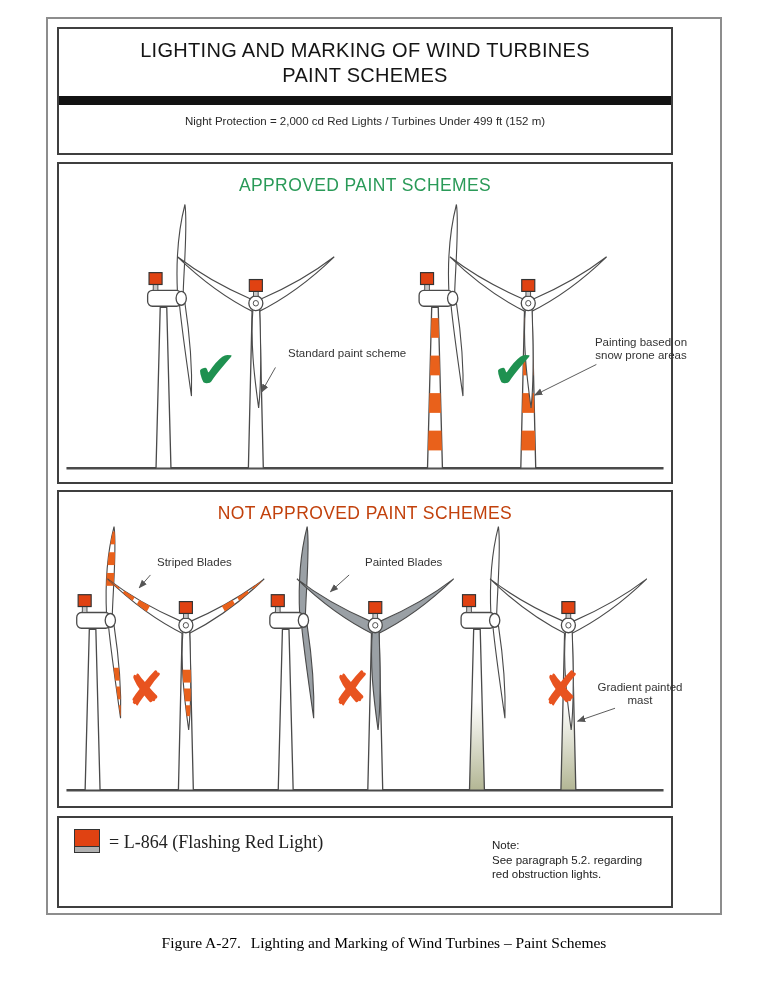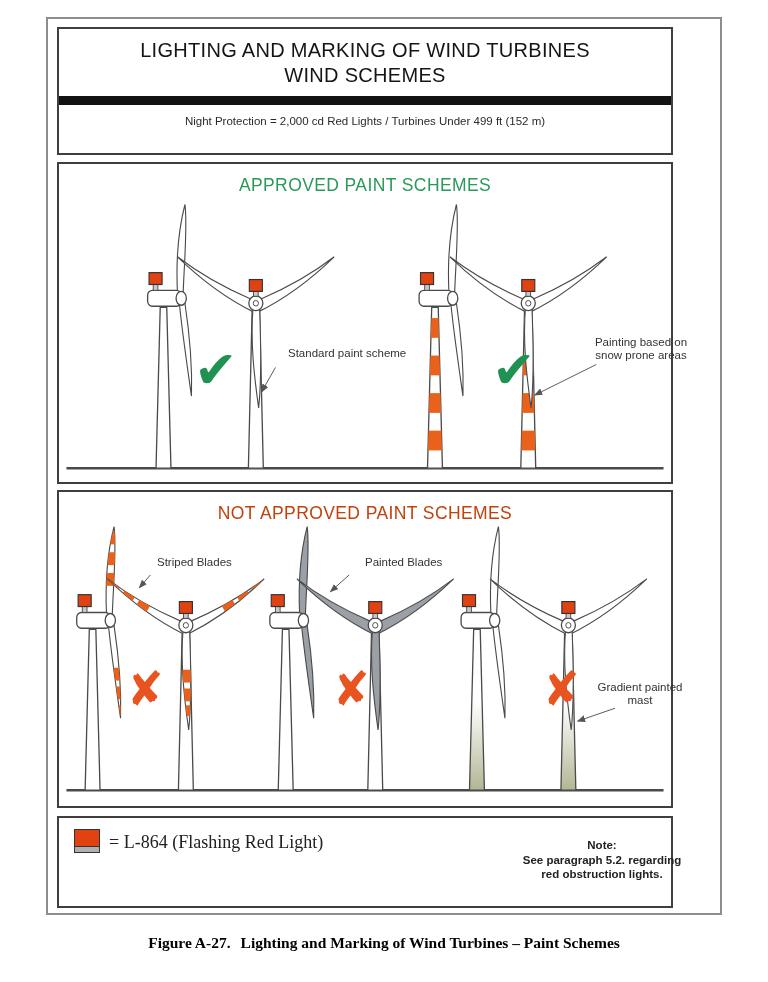--- a/index.html
+++ b/index.html
@@ -43,7 +43,7 @@
     <div class="box title-box">
       <div class="fig-title">
         <div>LIGHTING AND MARKING OF WIND TURBINES</div>
-        <div>WIND SCHEMES</div>
+        <div>PAINT SCHEMES</div>
       </div>
       <div class="black-bar"></div>
       <div class="subtitle">

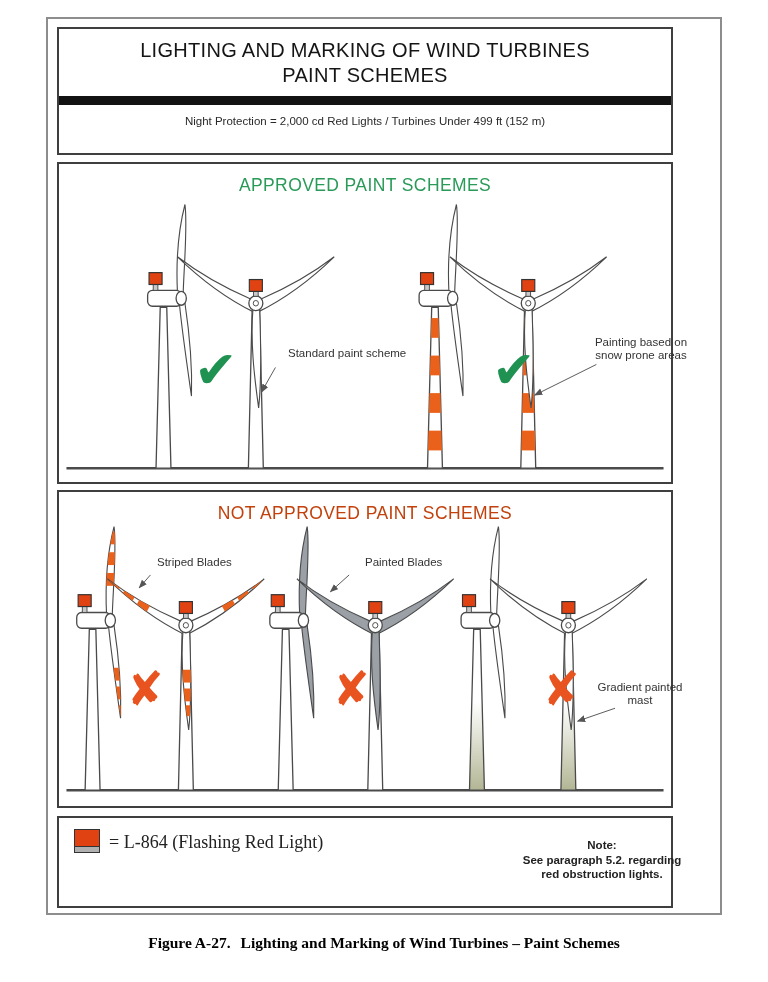--- a/index.html
+++ b/index.html
@@ -28,8 +28,8 @@
   .li-red{position:absolute;left:0;top:0;width:24px;height:16px;border:1.5px solid #333;}
   .li-base{position:absolute;left:0;top:17px;width:24px;height:5px;background:#b0b0b0;border:1.5px solid #333;}
   .legend-label{position:absolute;left:50px;top:14px;font-size:18px;color:#222;font-family:Liberation Serif, serif;}
-  .note{position:absolute;left:433px;top:20px;width:220px;text-align:center;
-        font-size:11.5px;line-height:14.5px;color:#222;font-weight:bold;}
+  .note{position:absolute;left:433px;top:20px;width:220px;text-align:left;
+        font-size:11.5px;line-height:14.5px;color:#222;}
   .caption{position:absolute;left:0;top:934px;width:100%;text-align:center;
            font-family:"Liberation Serif",serif;font-weight:bold;font-size:15.5px;color:#000;}
   .caption .gap{display:inline-block;width:10px;}

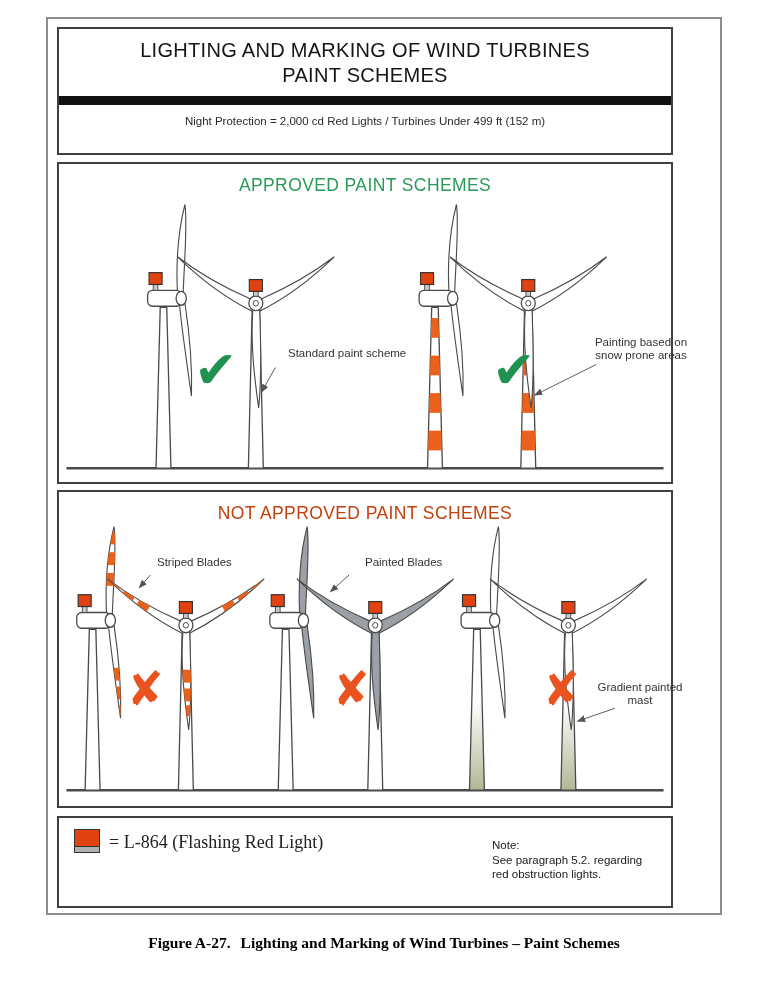--- a/index.html
+++ b/index.html
@@ -31,7 +31,7 @@
   .note{position:absolute;left:433px;top:20px;width:220px;text-align:left;
         font-size:11.5px;line-height:14.5px;color:#222;}
   .caption{position:absolute;left:0;top:934px;width:100%;text-align:center;
-           font-family:"Liberation Serif",serif;font-weight:bold;font-size:15.5px;color:#000;}
+           font-family:"Liberation Serif",serif;font-weight:normal;font-size:15.5px;color:#000;}
   .caption .gap{display:inline-block;width:10px;}
 </style>
 </head>

